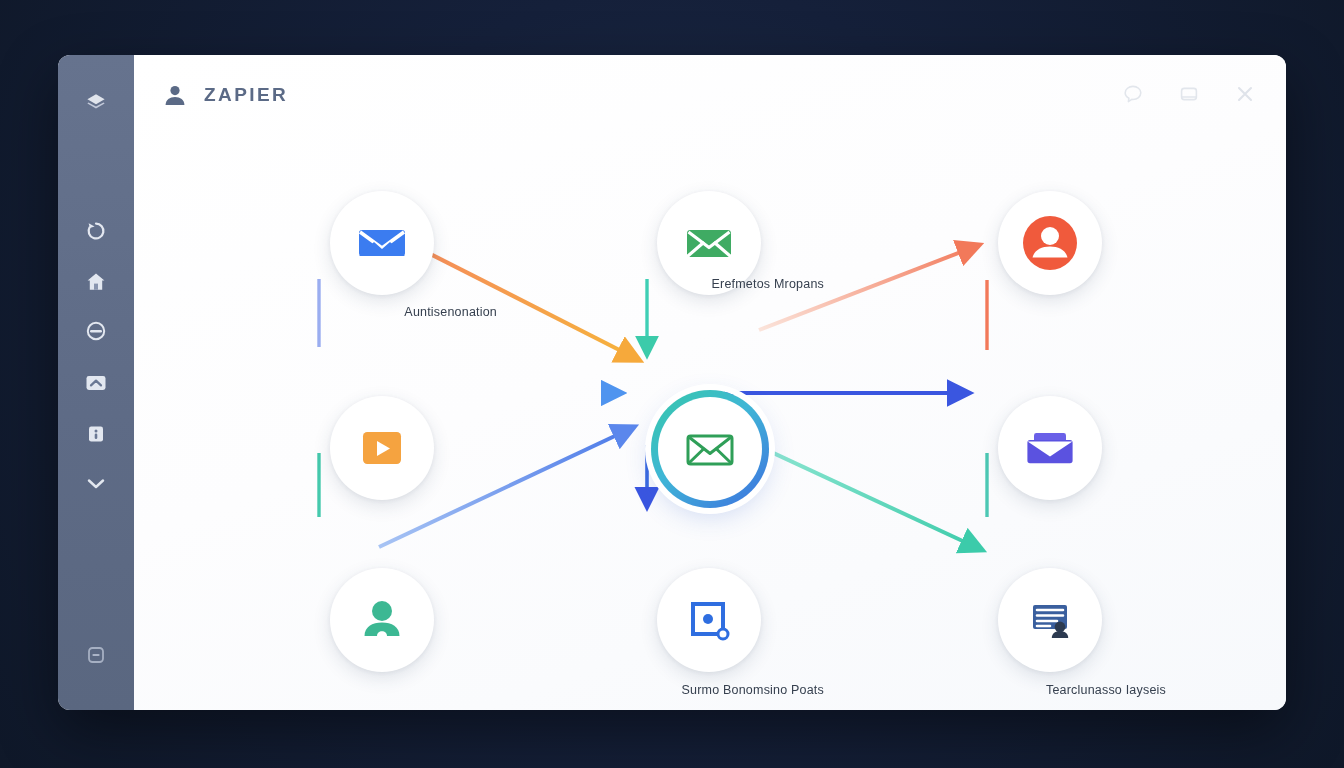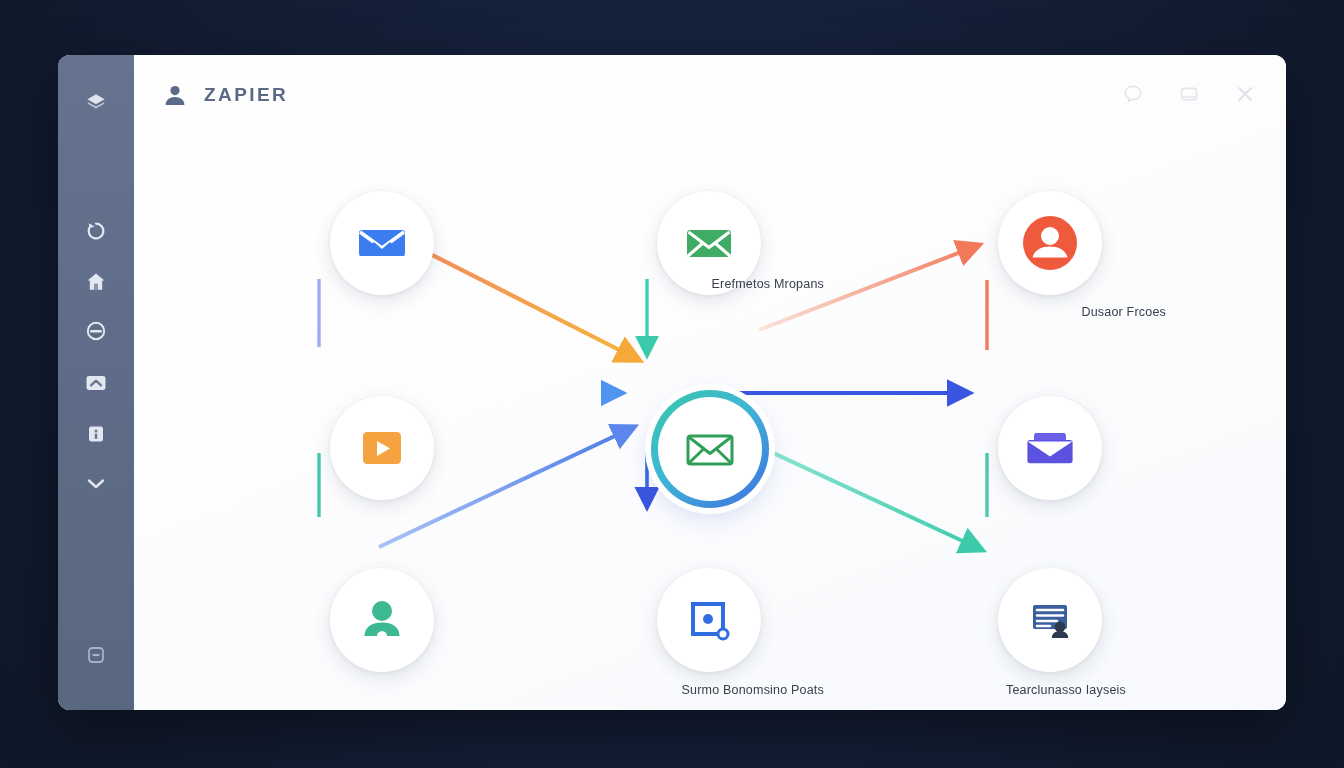--- a/index.html
+++ b/index.html
@@ -322,6 +322,7 @@
           <path d="M5 41 20 27 28 34 36 27 51 41Z" fill="#3b7cf0"></path>
         </svg>
       </div>
+      <div class="node-label" style="left:133px; top:248px">Auntisenonation</div>
 
       <div class="node" style="left:523px; top:136px">
         <svg width="54" height="54" viewBox="0 0 54 54">

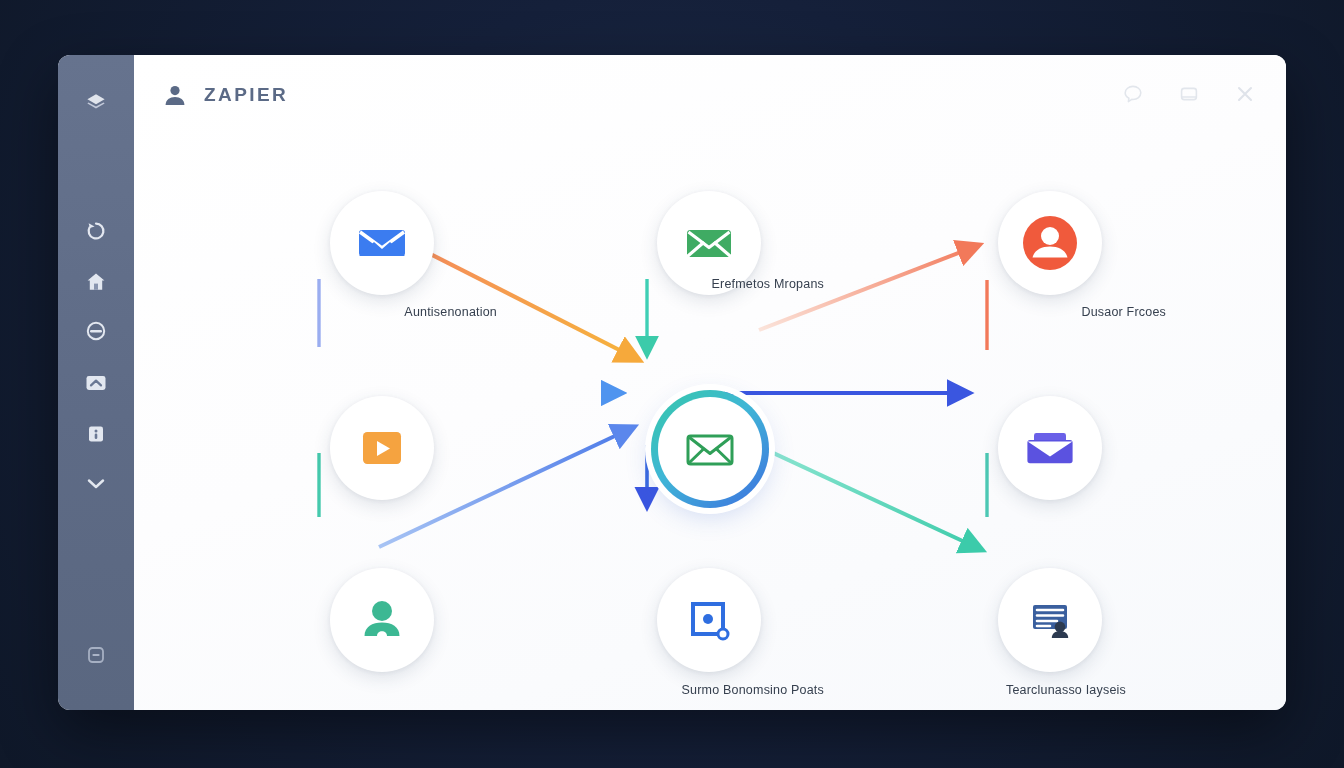--- a/index.html
+++ b/index.html
@@ -340,7 +340,6 @@
           <path d="M15.5 47.5c1.8-7.4 9-11 17.5-11s15.7 3.6 17.5 11Z" fill="#fff"></path>
         </svg>
       </div>
-      <div class="node-label" style="left:802px; top:248px">Dusaor Frcoes</div>
 
       <div class="node" style="left:196px; top:341px">
         <svg width="50" height="50" viewBox="0 0 50 50">

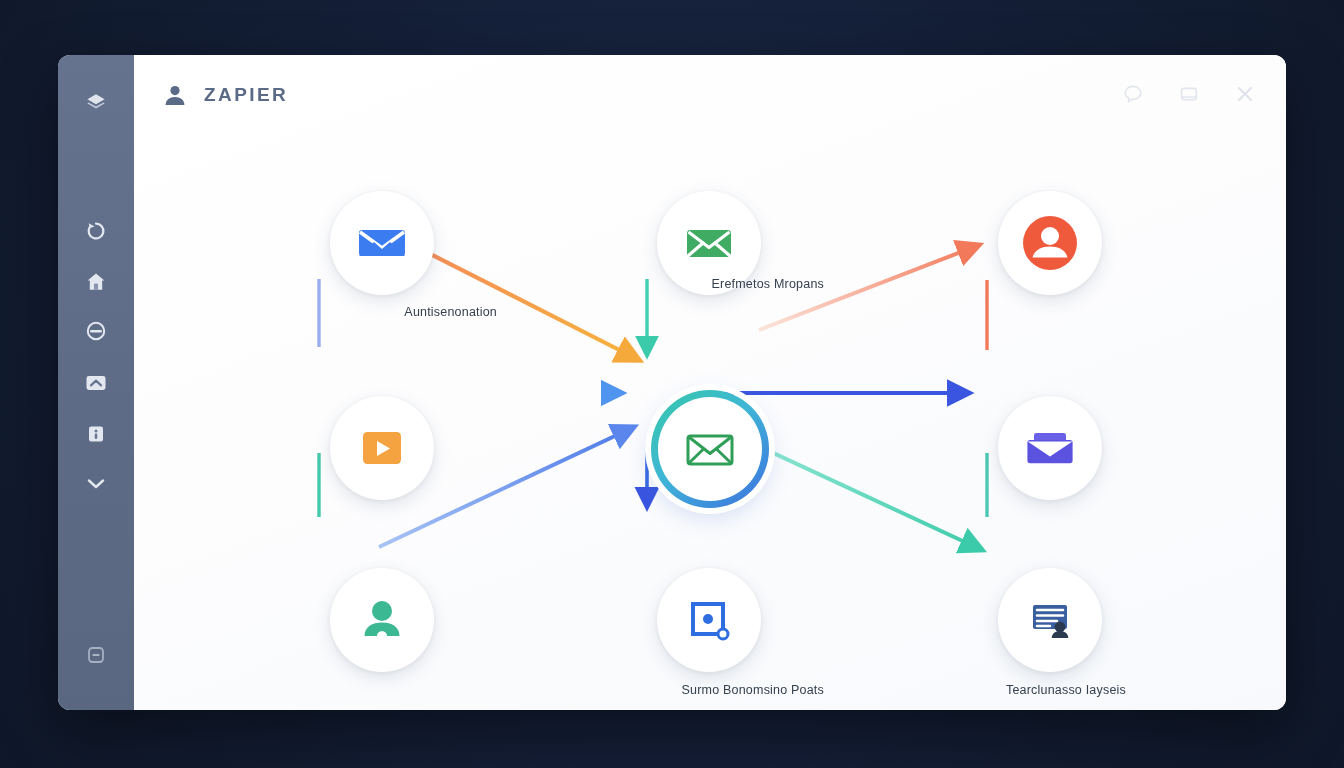--- a/index.html
+++ b/index.html
@@ -389,7 +389,7 @@
           <path d="M27.8 44c0-4.6 3.7-6.9 8.2-6.9s8.2 2.3 8.2 6.9Z" fill="#2c3a50"></path>
         </svg>
       </div>
-      <div class="node-label" style="left:762px; top:626px">Tearclunasso Iayseis</div>
+      <div class="node-label" style="left:802px; top:626px">Tearclunasso Iayseis</div>
 
     </div>
   </div>

